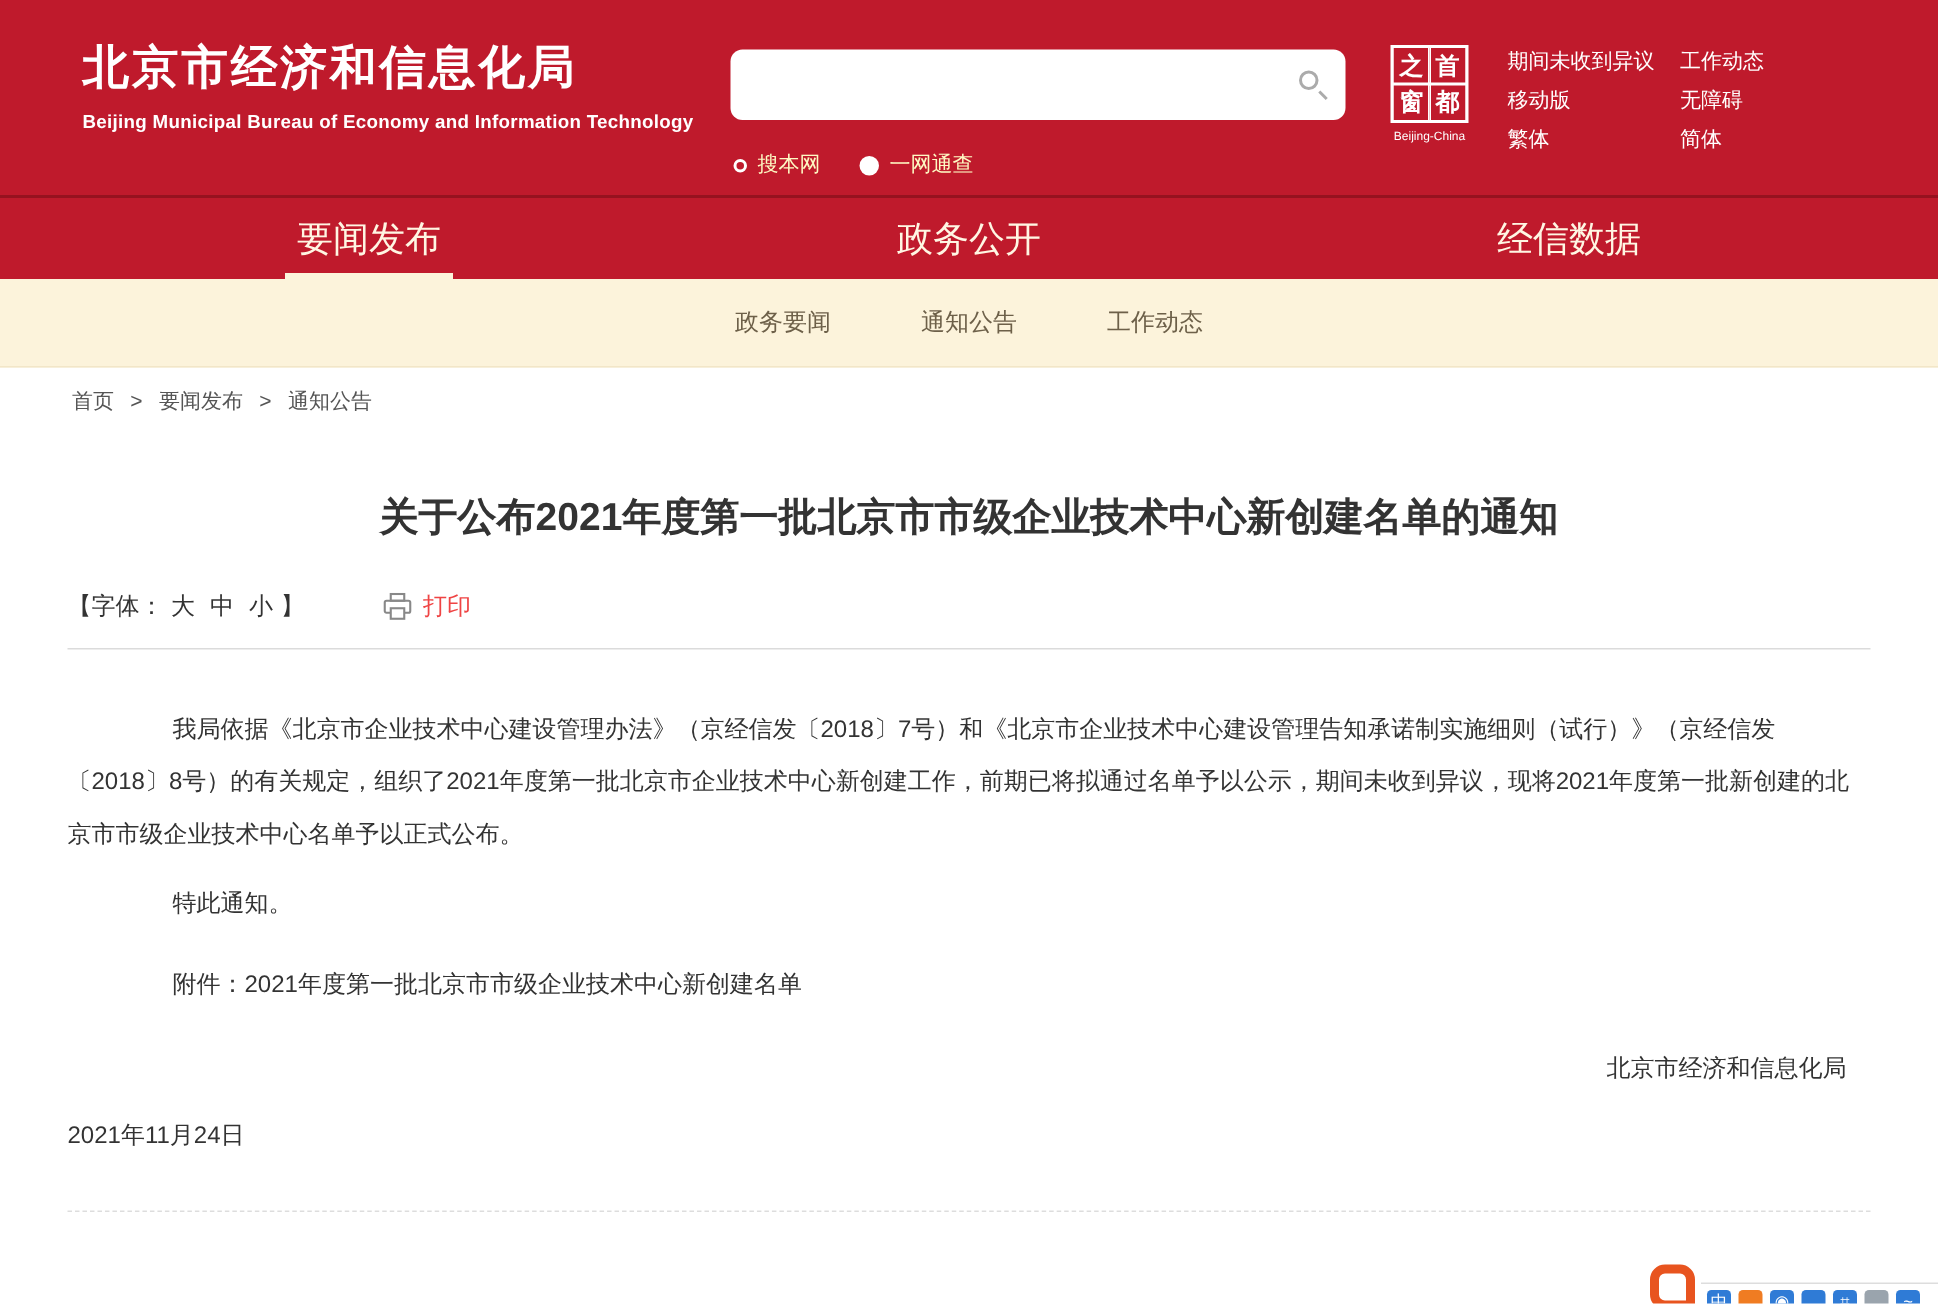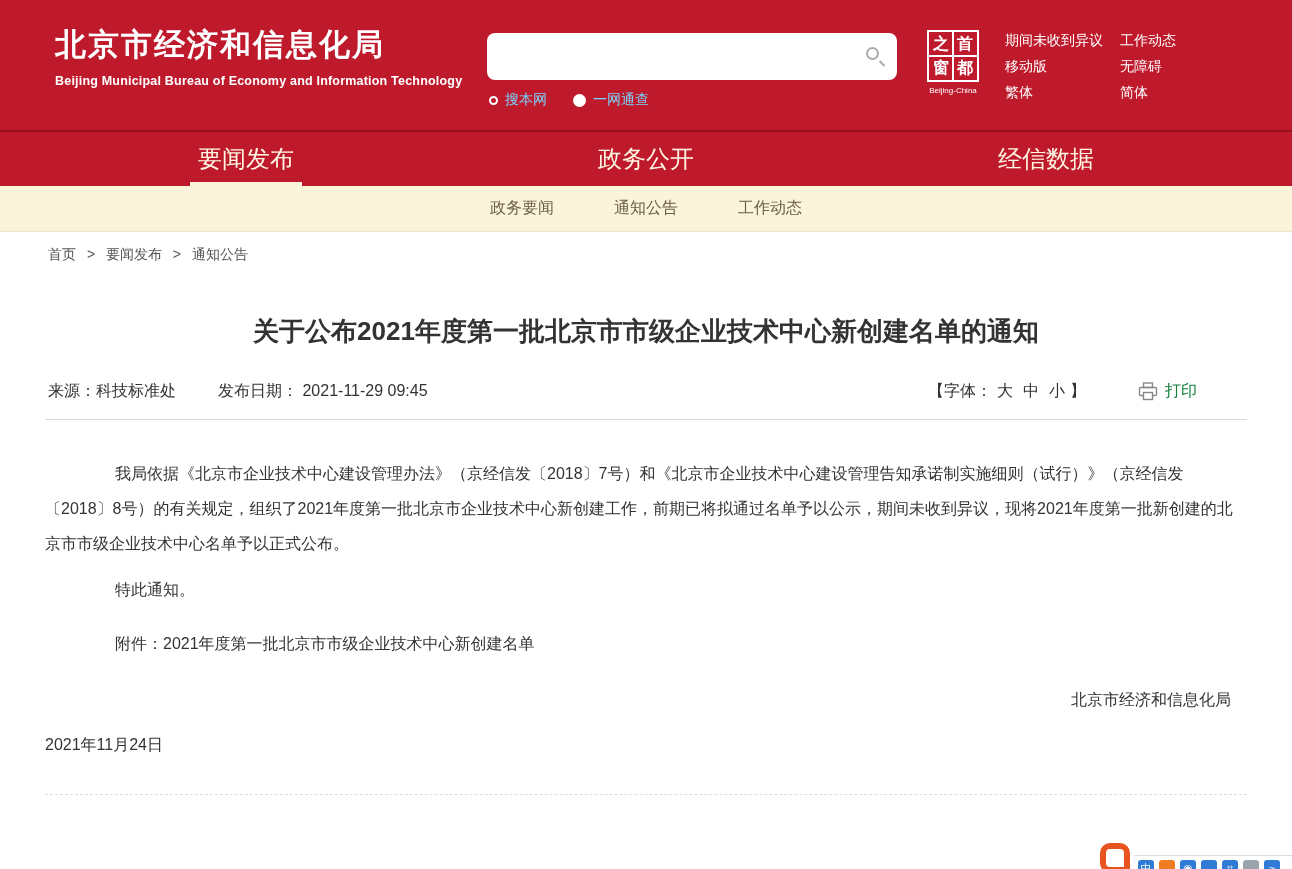--- a/index.html
+++ b/index.html
@@ -25,7 +25,7 @@
   .search-input{width:100%;height:100%;border:none;border-radius:8px;padding:0 46px 0 16px;font-size:16px;outline:none;background:#fff;}
   .search-icon{position:absolute;right:18px;top:14px;width:13px;height:13px;border:2px solid #ABABAB;border-radius:50%;cursor:pointer;}
   .search-icon::after{content:"";position:absolute;width:2px;height:7px;background:#ABABAB;transform:rotate(-45deg);left:13px;top:11px;}
-  .search-opts{position:absolute;left:489px;top:91px;display:flex;gap:26px;align-items:center;color:#7dd3fc;font-size:14px;}
+  .search-opts{position:absolute;left:489px;top:101px;display:flex;gap:26px;align-items:center;color:#fef9c3;font-size:14px;}
   .search-opt{display:flex;align-items:center;cursor:pointer;}
   .radio-ring{display:inline-block;width:9px;height:9px;border:2.5px solid #fff;border-radius:50%;margin-right:7px;}
   .radio-dot{display:inline-block;width:13px;height:13px;background:#fff;border-radius:50%;margin-right:7px;}

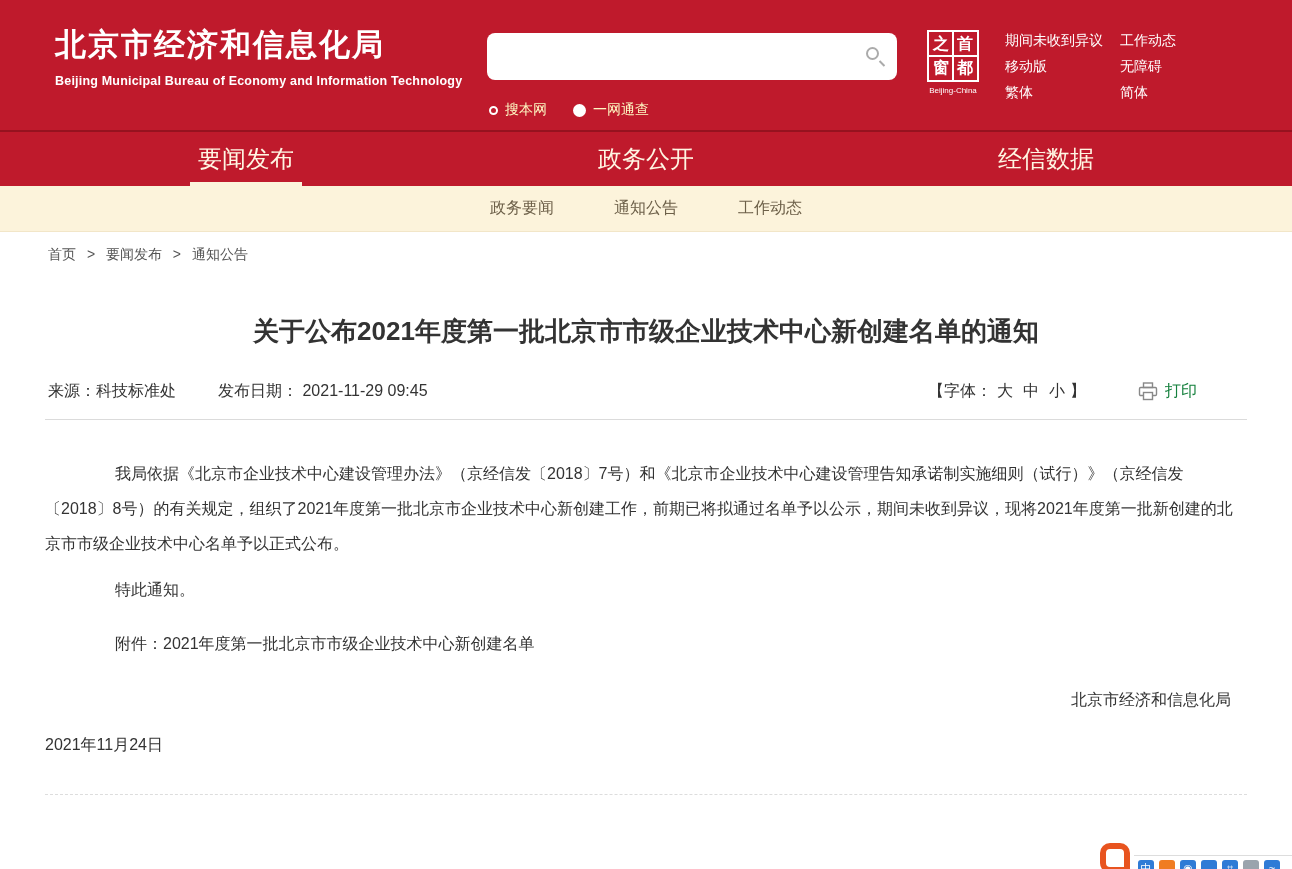--- a/index.html
+++ b/index.html
@@ -41,7 +41,7 @@
   .nav-item{flex:1;display:flex;align-items:center;justify-content:center;color:#FFF6E3;font-size:24px;position:relative;cursor:pointer;}
   .nav-underline{position:absolute;bottom:0;left:50%;transform:translateX(-50%);width:112px;height:4px;background:var(--cream);}
   
-  .subnav{height:46px;background:var(--cream);display:flex;align-items:center;justify-content:center;gap:60px;font-size:16px;color:var(--subnav-text);border-bottom:1px solid #F2E6C8;}
+  .subnav{height:59px;background:var(--cream);display:flex;align-items:center;justify-content:center;gap:60px;font-size:16px;color:var(--subnav-text);border-bottom:1px solid #F2E6C8;}
   .subnav span{cursor:pointer;}
   
   .breadcrumb{margin:14px 0 0 48px;font-size:14px;color:#555;}

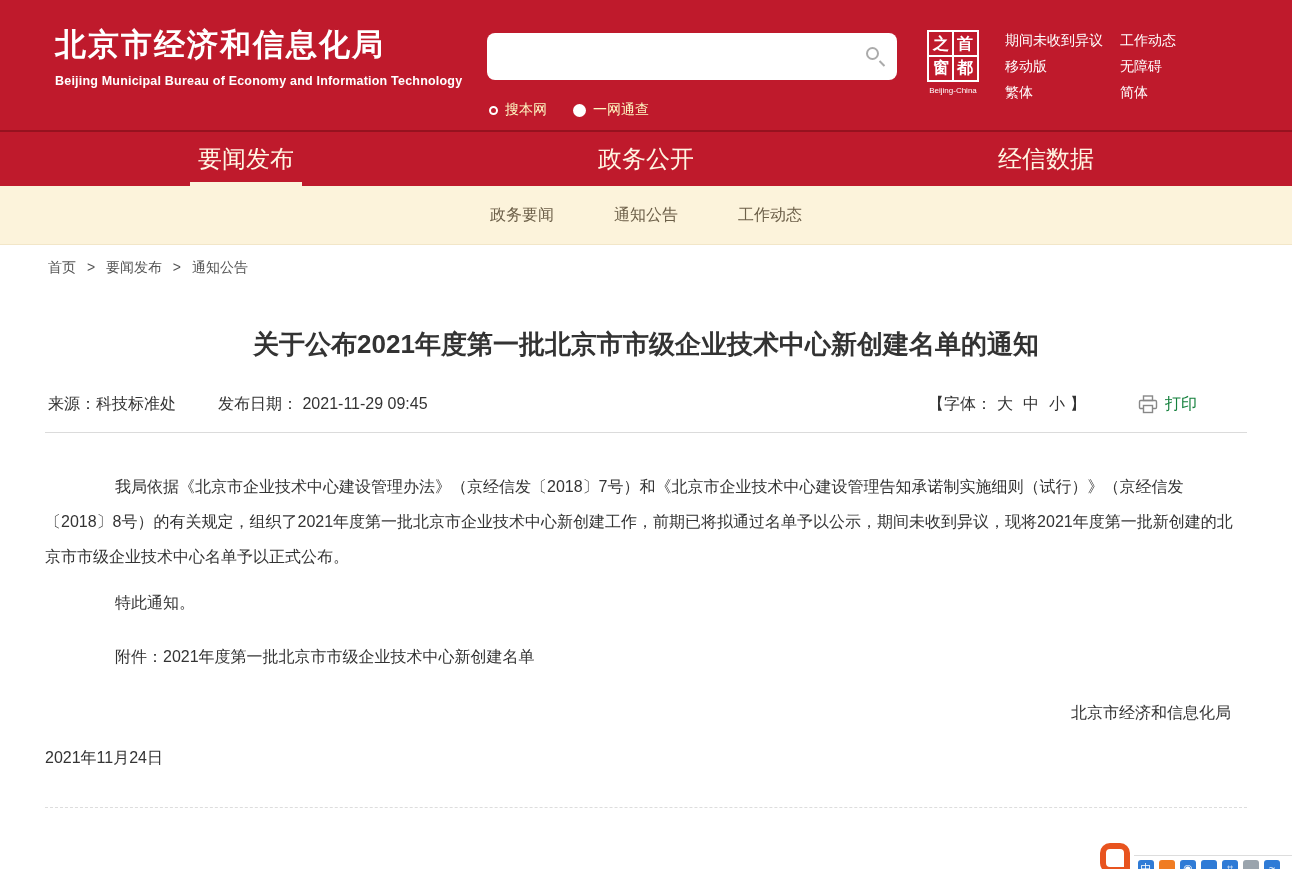--- a/index.html
+++ b/index.html
@@ -154,14 +154,6 @@
   <h2 class="article-title">关于公布2021年度第一批北京市市级企业技术中心新创建名单的通知</h2>
 
   <div class="meta">
-    <div class="meta-left">
-      <span>来源：</span>
-      <span>科技标准处</span>
-      <span class="meta-date">
-        <span>发布日期：</span>
-        <span>2021-11-29 09:45</span>
-      </span>
-    </div>
     <div class="meta-right">
       <span class="font-sizes">
         <span>【字体：</span>

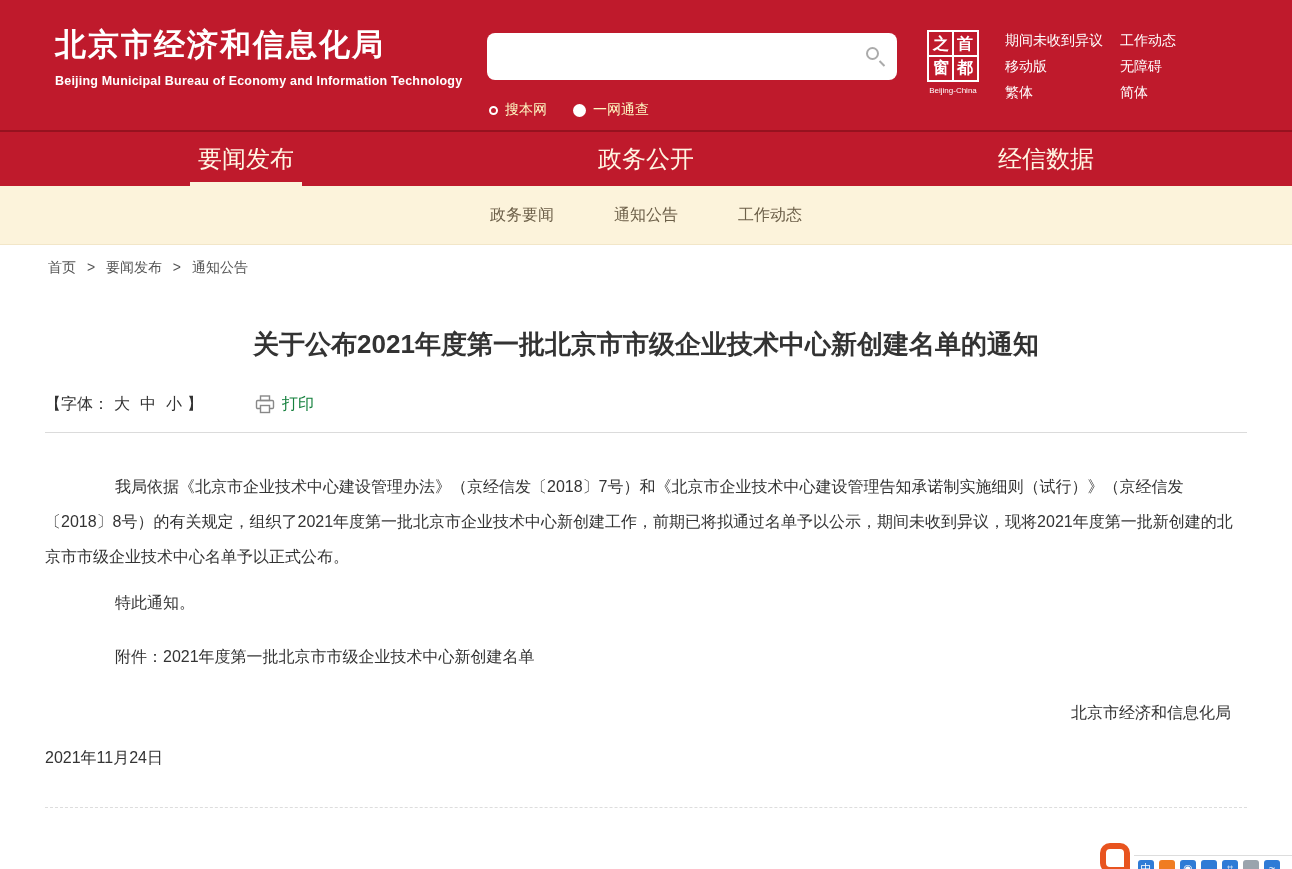--- a/index.html
+++ b/index.html
@@ -56,7 +56,7 @@
   .meta-right{display:flex;align-items:center;margin-right:50px;}
   .font-sizes{display:flex;align-items:center;}
   .font-sizes .fs{margin:0 5px;cursor:pointer;}
-  .print-btn{display:flex;align-items:center;gap:7px;margin-left:52px;cursor:pointer;color:#15803d;}
+  .print-btn{display:flex;align-items:center;gap:7px;margin-left:52px;cursor:pointer;color:#ef4444;}
   .divider{border-bottom:1px solid #DBDBDB;margin-top:17px;}
   .body-text{margin-top:36px;font-size:16px;color:#333;line-height:35px;}
   .body-text p{margin:0;}

